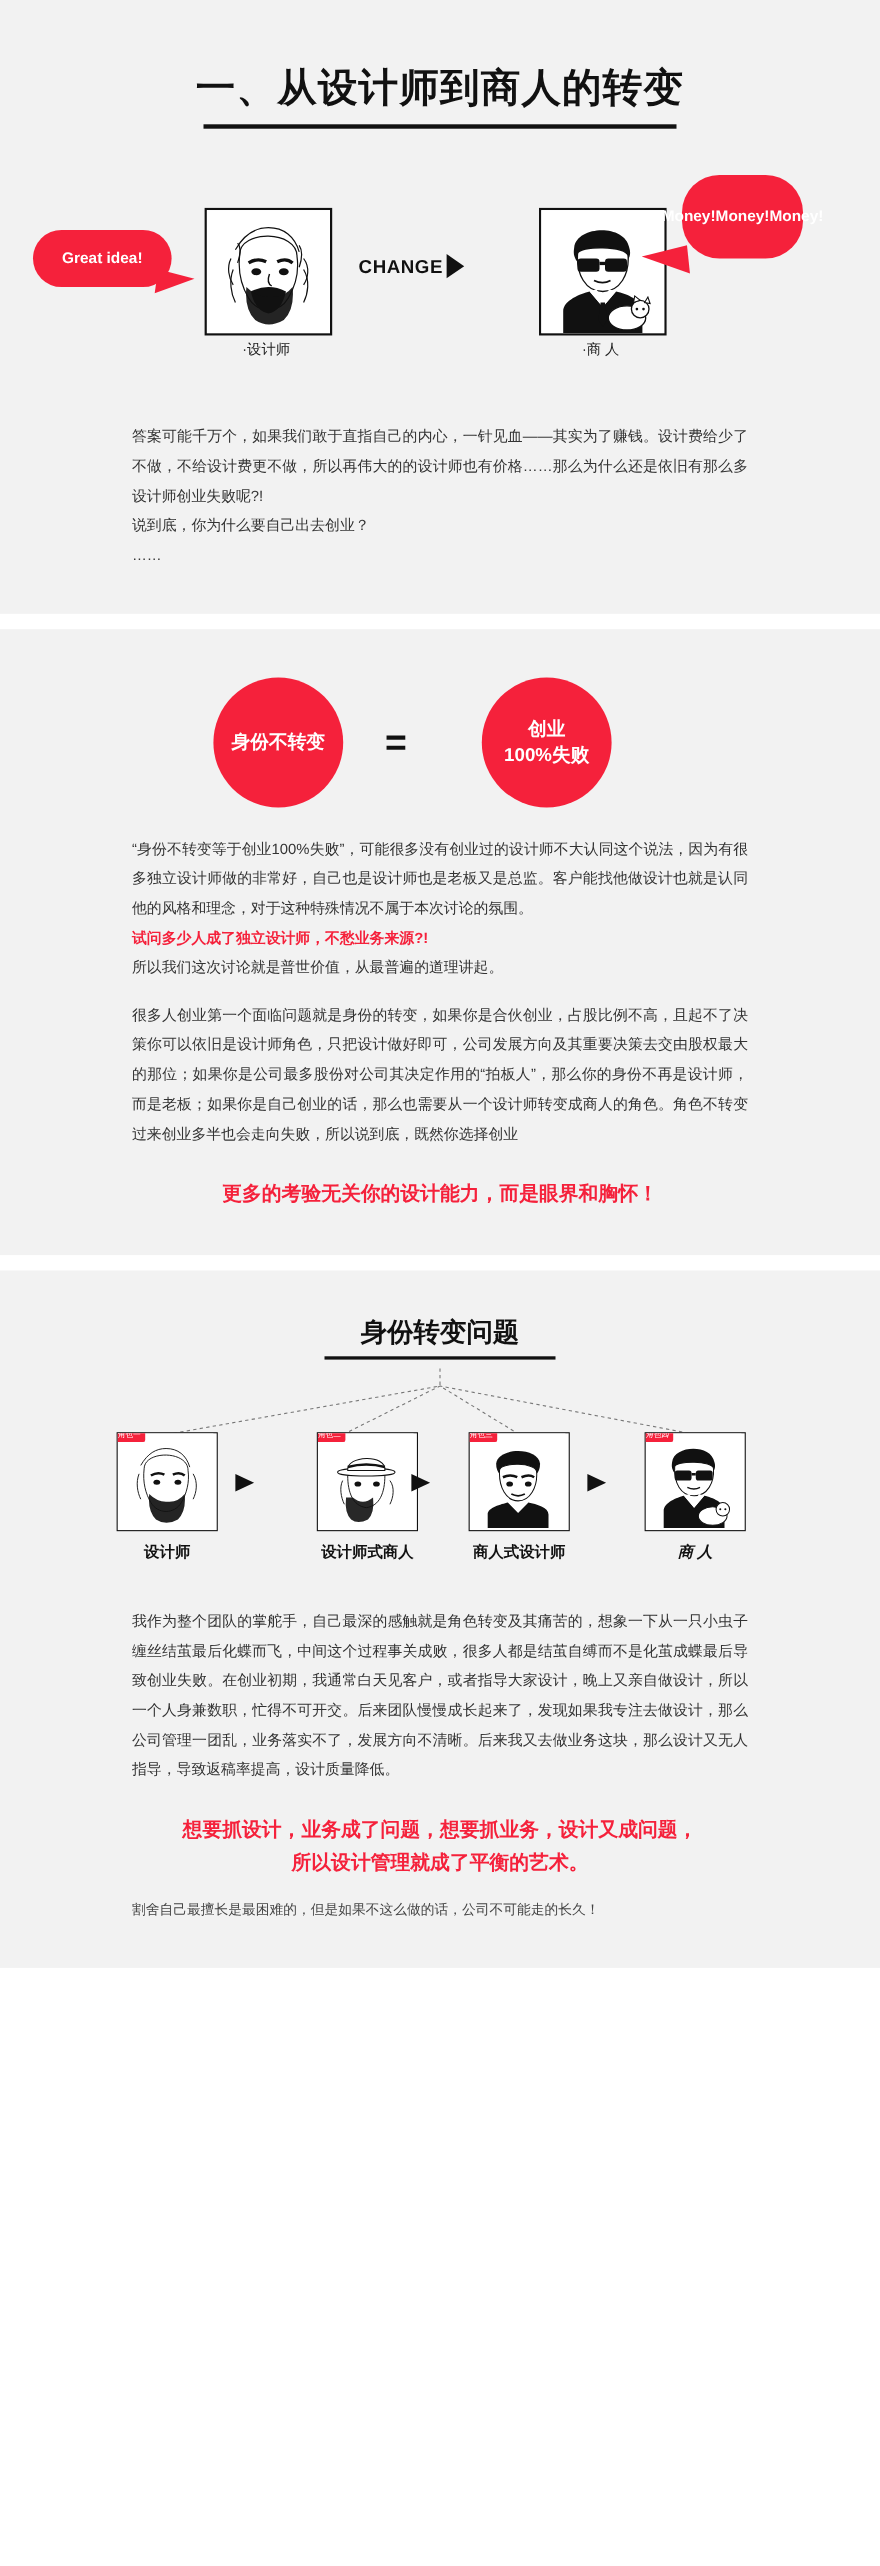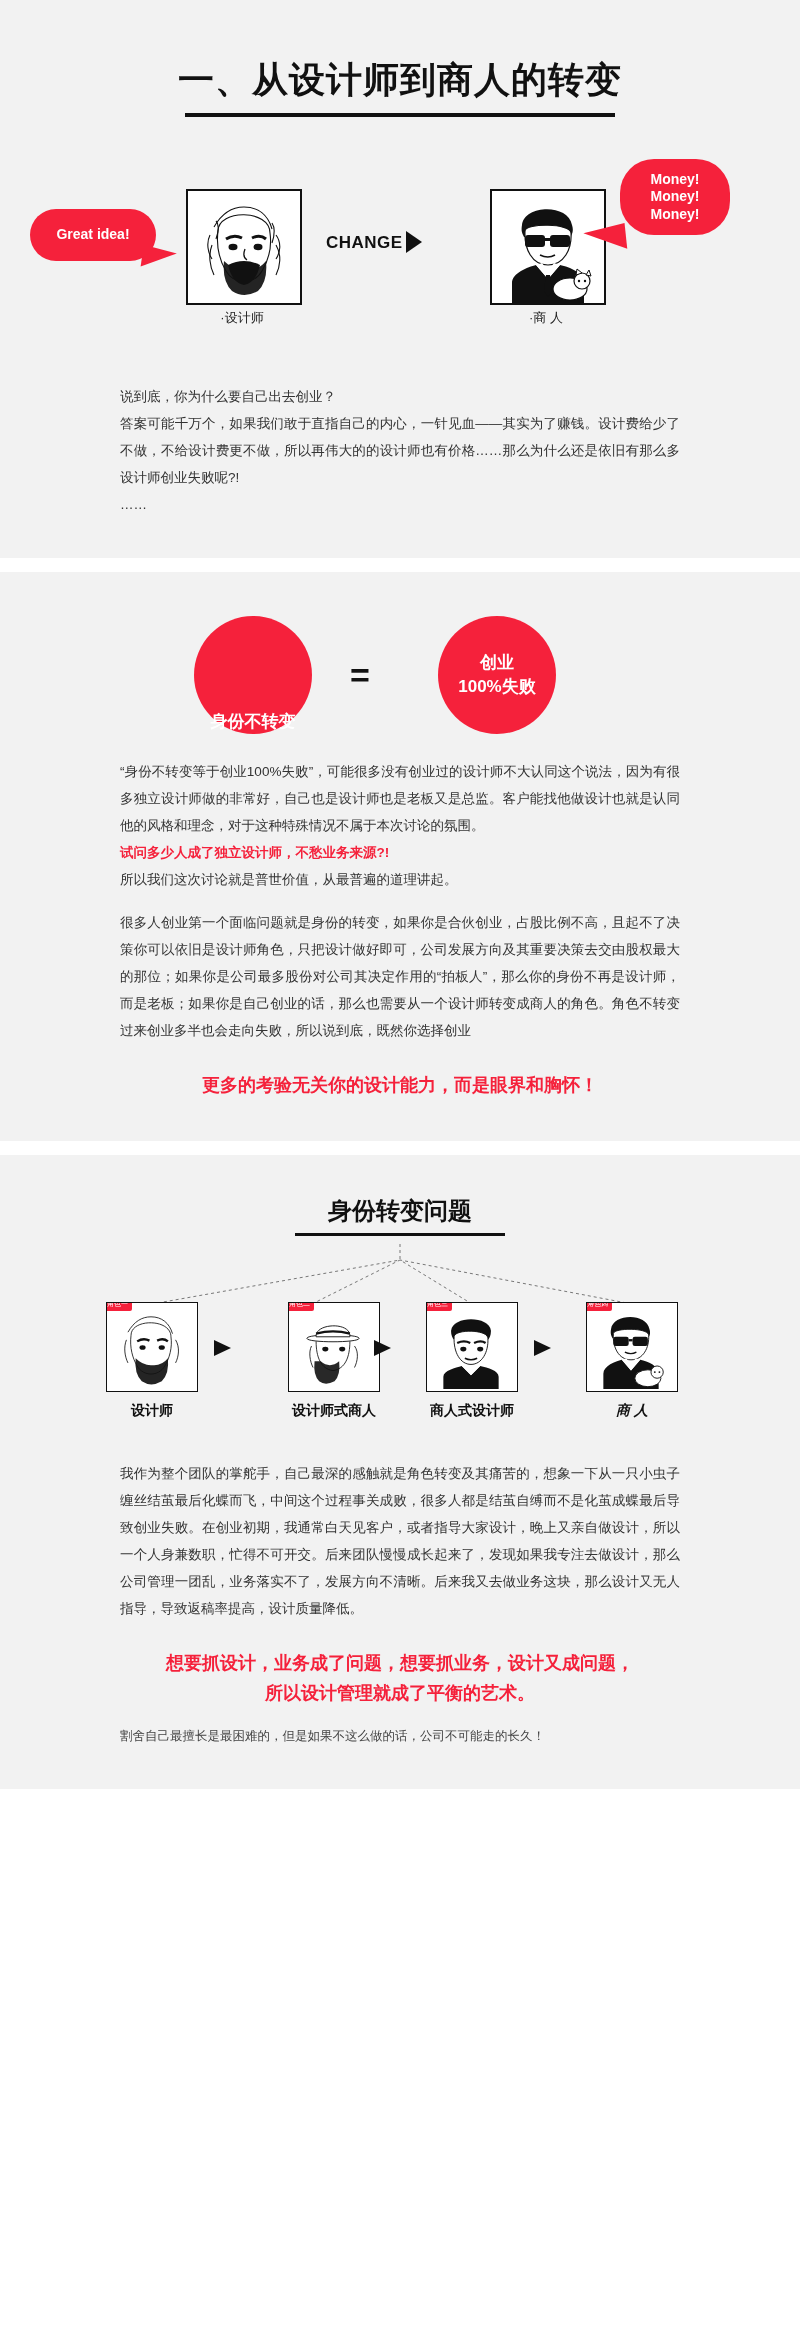--- a/index.html
+++ b/index.html
@@ -140,7 +140,6 @@
     height: 76px;
     font-size: 14px;
     border-radius: 34px;
-    flex-direction: column;
   }
   .bubble-tail-r {
     position: absolute;

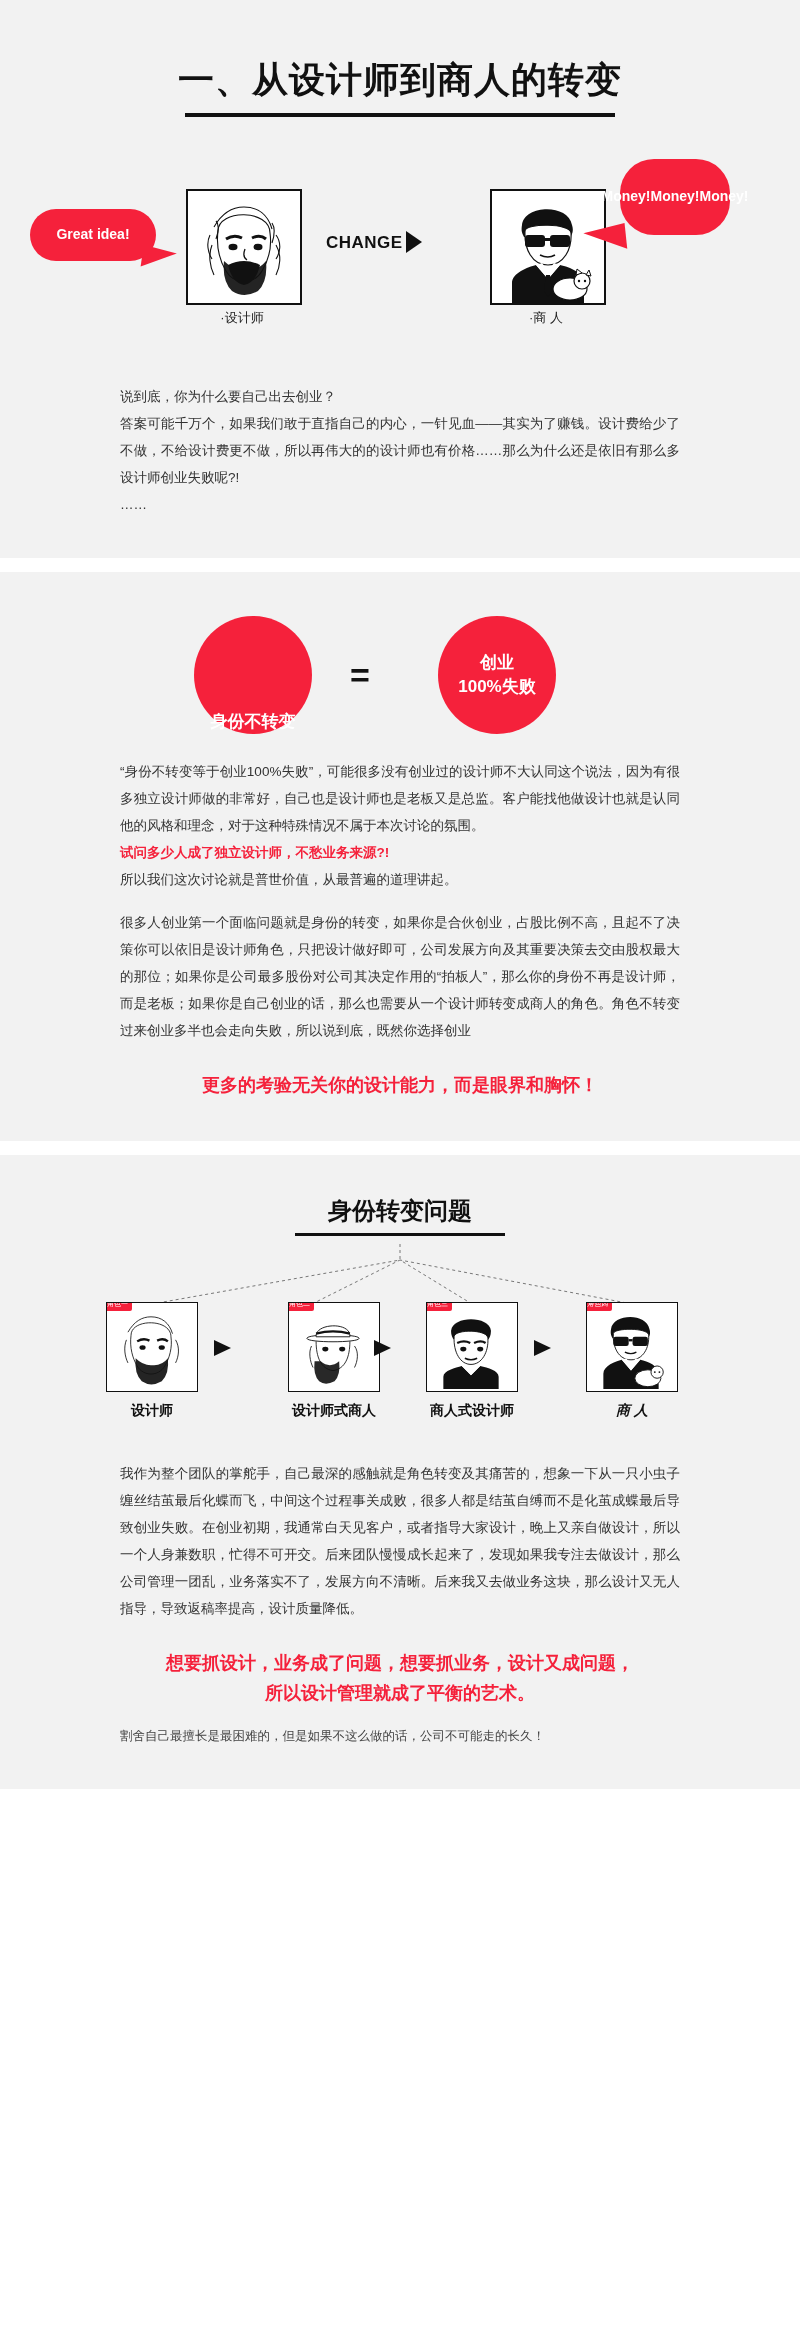--- a/index.html
+++ b/index.html
@@ -378,8 +378,8 @@
     </div>
 
     <div class="body-copy">
+      <p>答案可能千万个，如果我们敢于直指自己的内心，一针见血——其实为了赚钱。设计费给少了不做，不给设计费更不做，所以再伟大的的设计师也有价格……那么为什么还是依旧有那么多设计师创业失败呢?!</p>
       <p>说到底，你为什么要自己出去创业？</p>
-      <p>答案可能千万个，如果我们敢于直指自己的内心，一针见血——其实为了赚钱。设计费给少了不做，不给设计费更不做，所以再伟大的的设计师也有价格……那么为什么还是依旧有那么多设计师创业失败呢?!</p>
       <p>……</p>
     </div>
   </div>

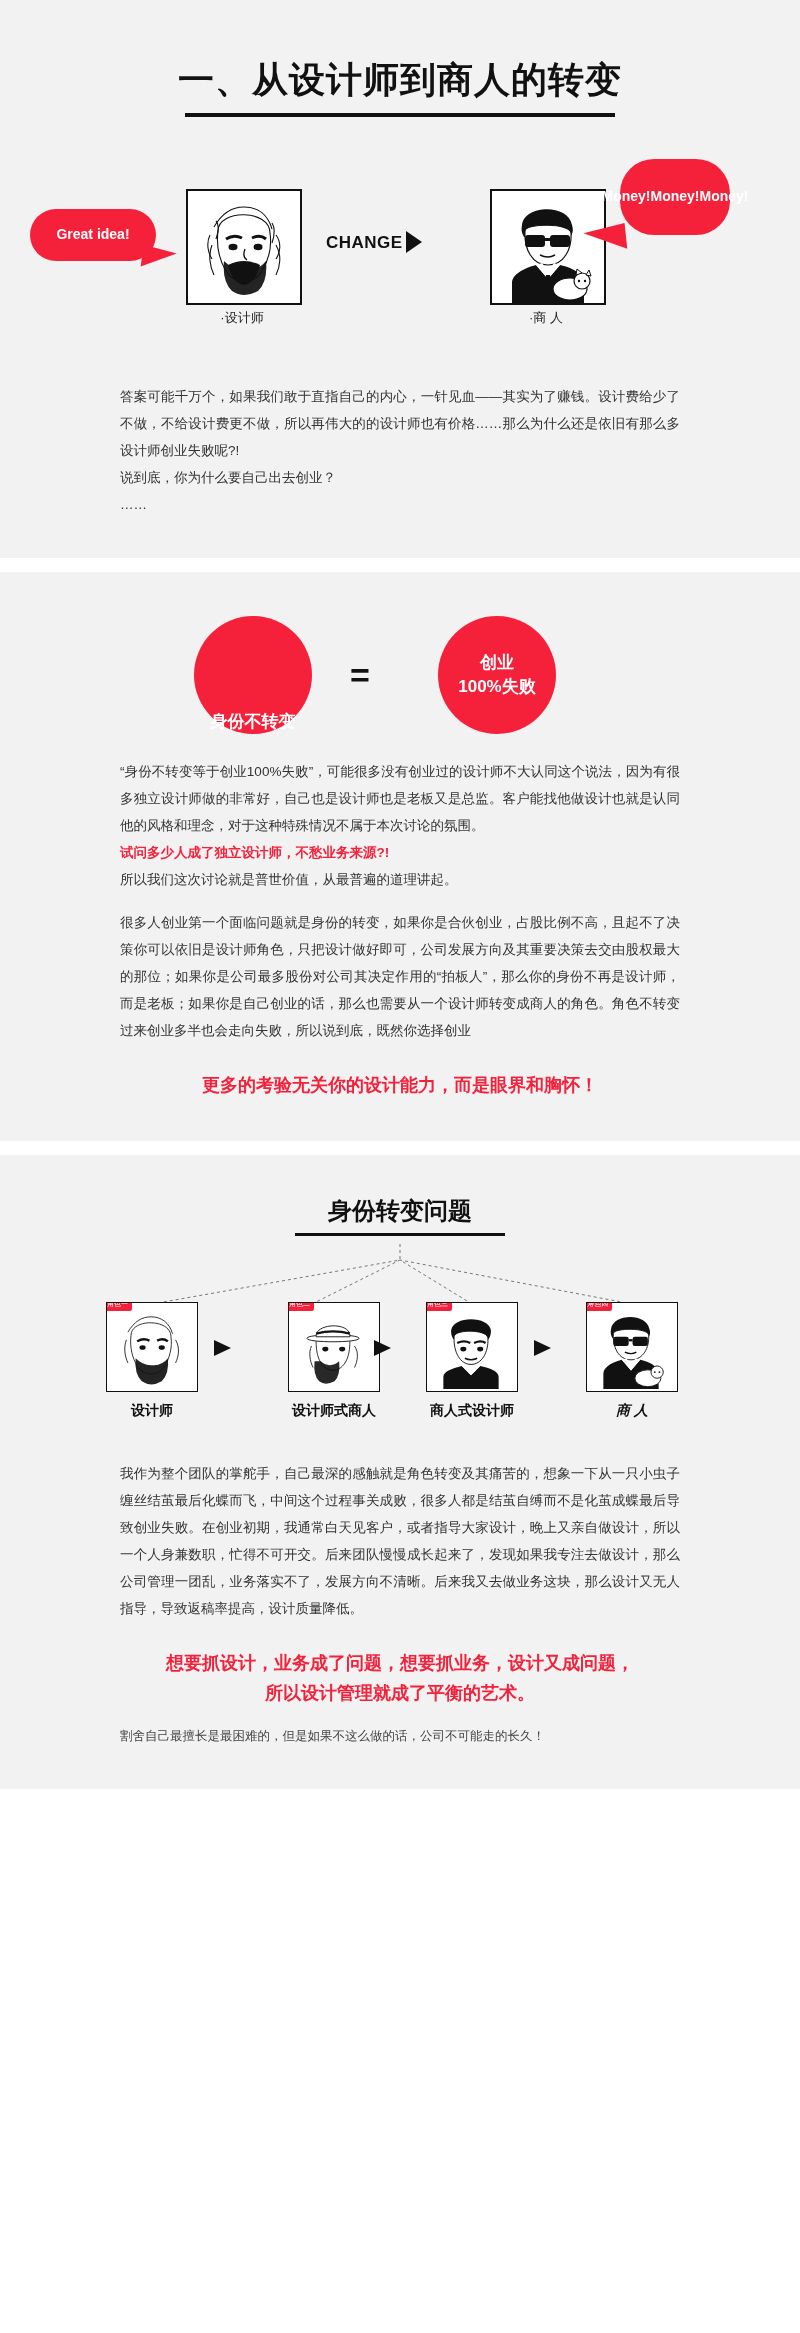--- a/index.html
+++ b/index.html
@@ -182,7 +182,7 @@
     text-align: center;
     line-height: 1.4;
   }
-  .circle-a { left: 194px; top: 0; align-items: flex-end; }
+  .circle-a { left: 194px; top: 0; }
   .circle-b { left: 438px; top: 0; }
   .equals {
     position: absolute;

